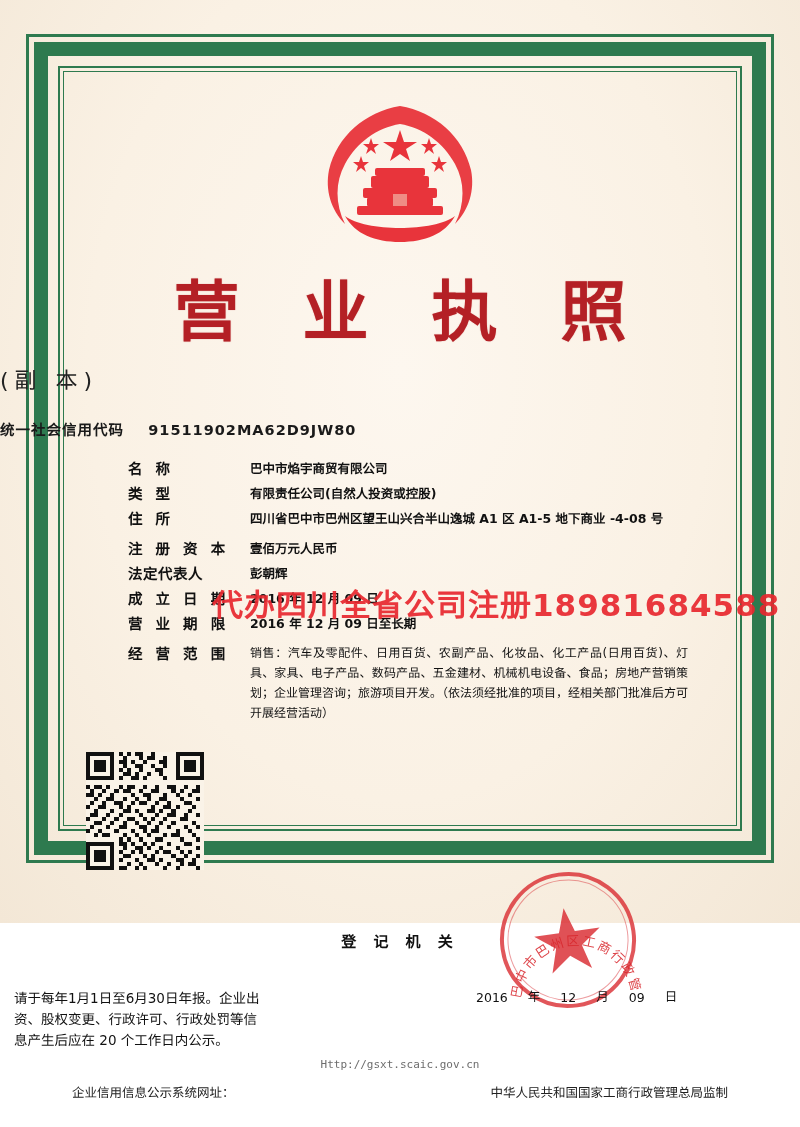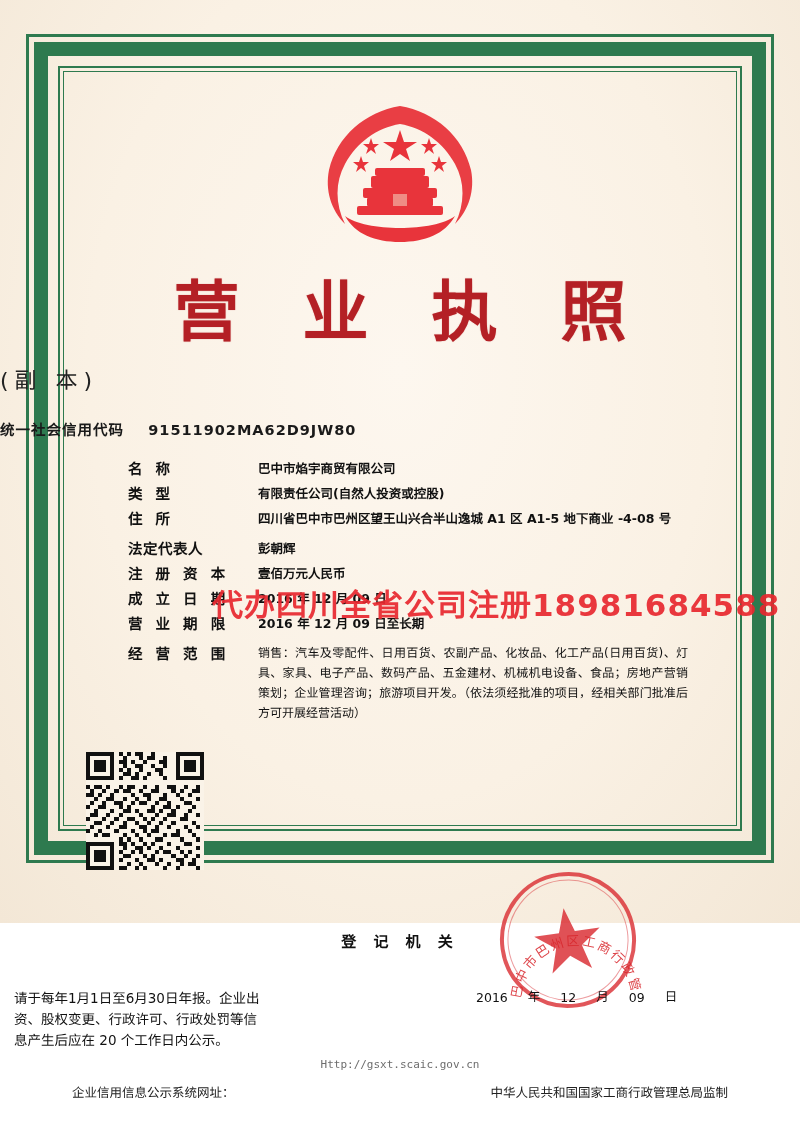--- a/index.html
+++ b/index.html
@@ -77,7 +77,7 @@
 
   
   .fields{position:absolute;left:128px;top:458px;width:560px;}
-  .row{display:flex;align-items:flex-start;margin-bottom:3px;gap:8px;}
+  .row{display:flex;align-items:flex-start;margin-bottom:3px;}
   .row .label{
     width:118px;flex:0 0 118px;
     font-size:14.5px;font-weight:bold;color:#111;

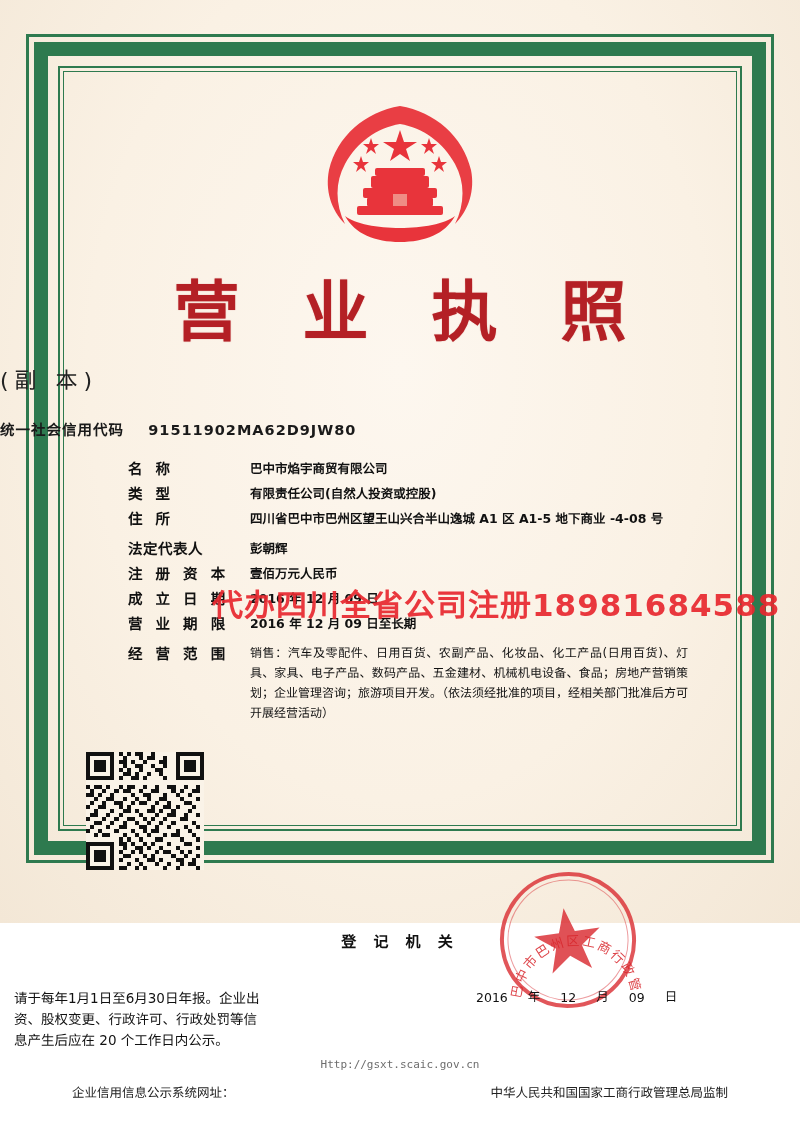--- a/index.html
+++ b/index.html
@@ -194,12 +194,12 @@
       <div class="value">四川省巴中市巴州区望王山兴合半山逸城 A1 区 A1-5 地下商业 -4-08 号</div>
     </div>
     <div class="row">
+      <div class="label">注 册 资 本</div>
+      <div class="value">壹佰万元人民币</div>
+    </div>
+    <div class="row">
       <div class="label wide">法定代表人</div>
       <div class="value">彭朝辉</div>
-    </div>
-    <div class="row">
-      <div class="label">注 册 资 本</div>
-      <div class="value">壹佰万元人民币</div>
     </div>
     <div class="row">
       <div class="label">成 立 日 期</div>

